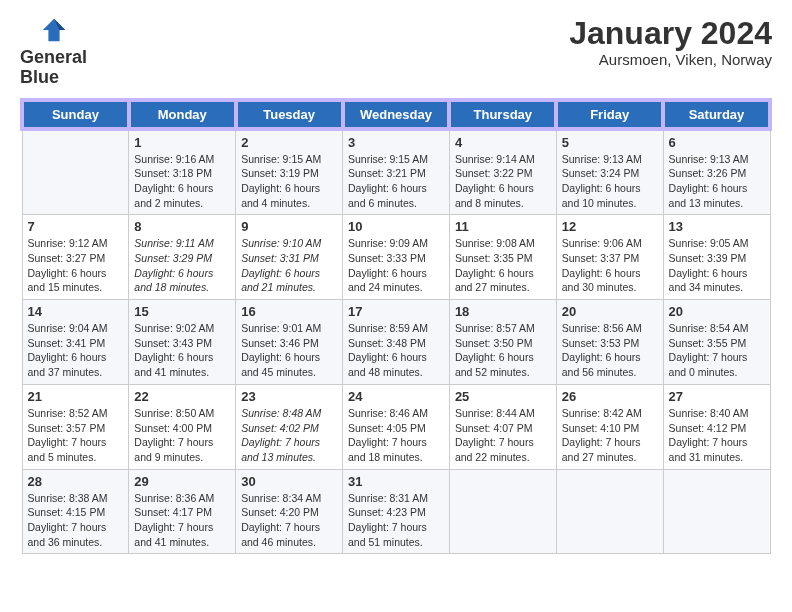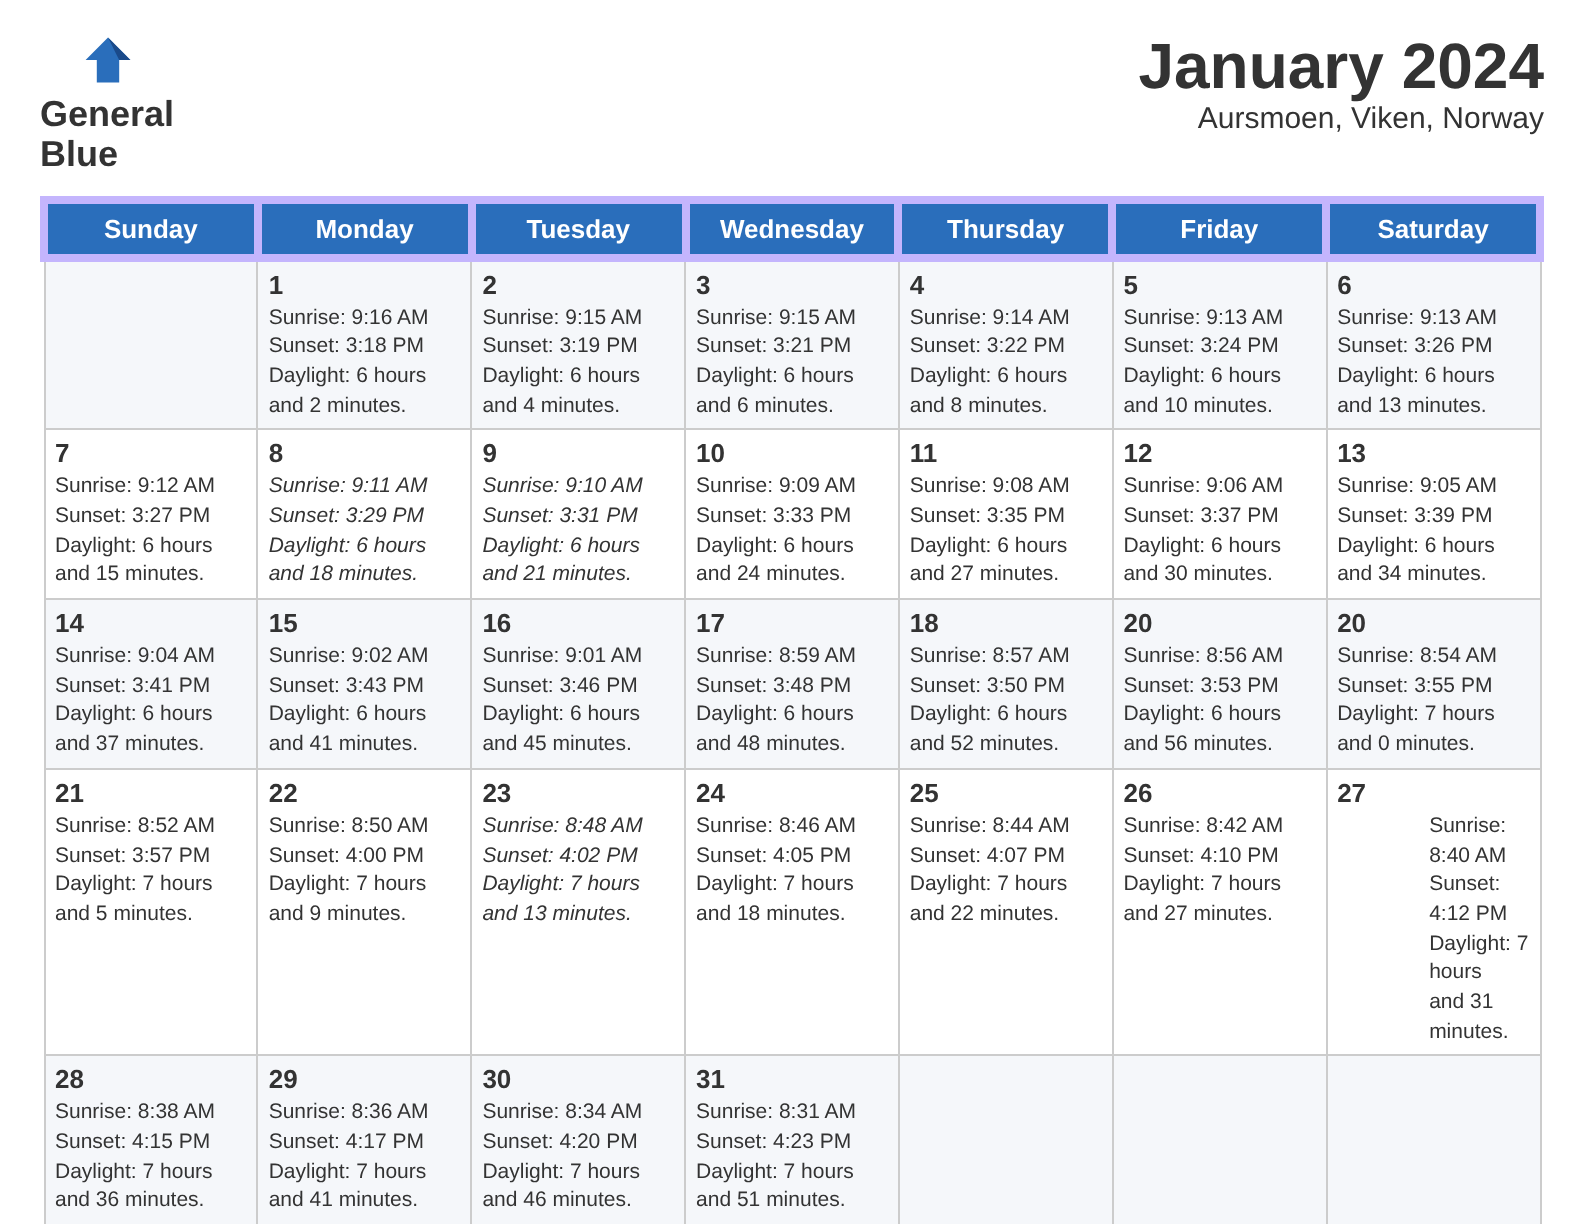--- a/index.html
+++ b/index.html
@@ -320,7 +320,7 @@
           </td>
           <td>
             <span class="day-num">27</span>
-            <div class="day-info" style="white-space: pre-line; margin-left: 46px;">Sunrise: 8:40 AM
+            <div class="day-info" style="white-space: pre-line;">Sunrise: 8:40 AM
 Sunset: 4:12 PM
 Daylight: 7 hours
 and 31 minutes.</div>

